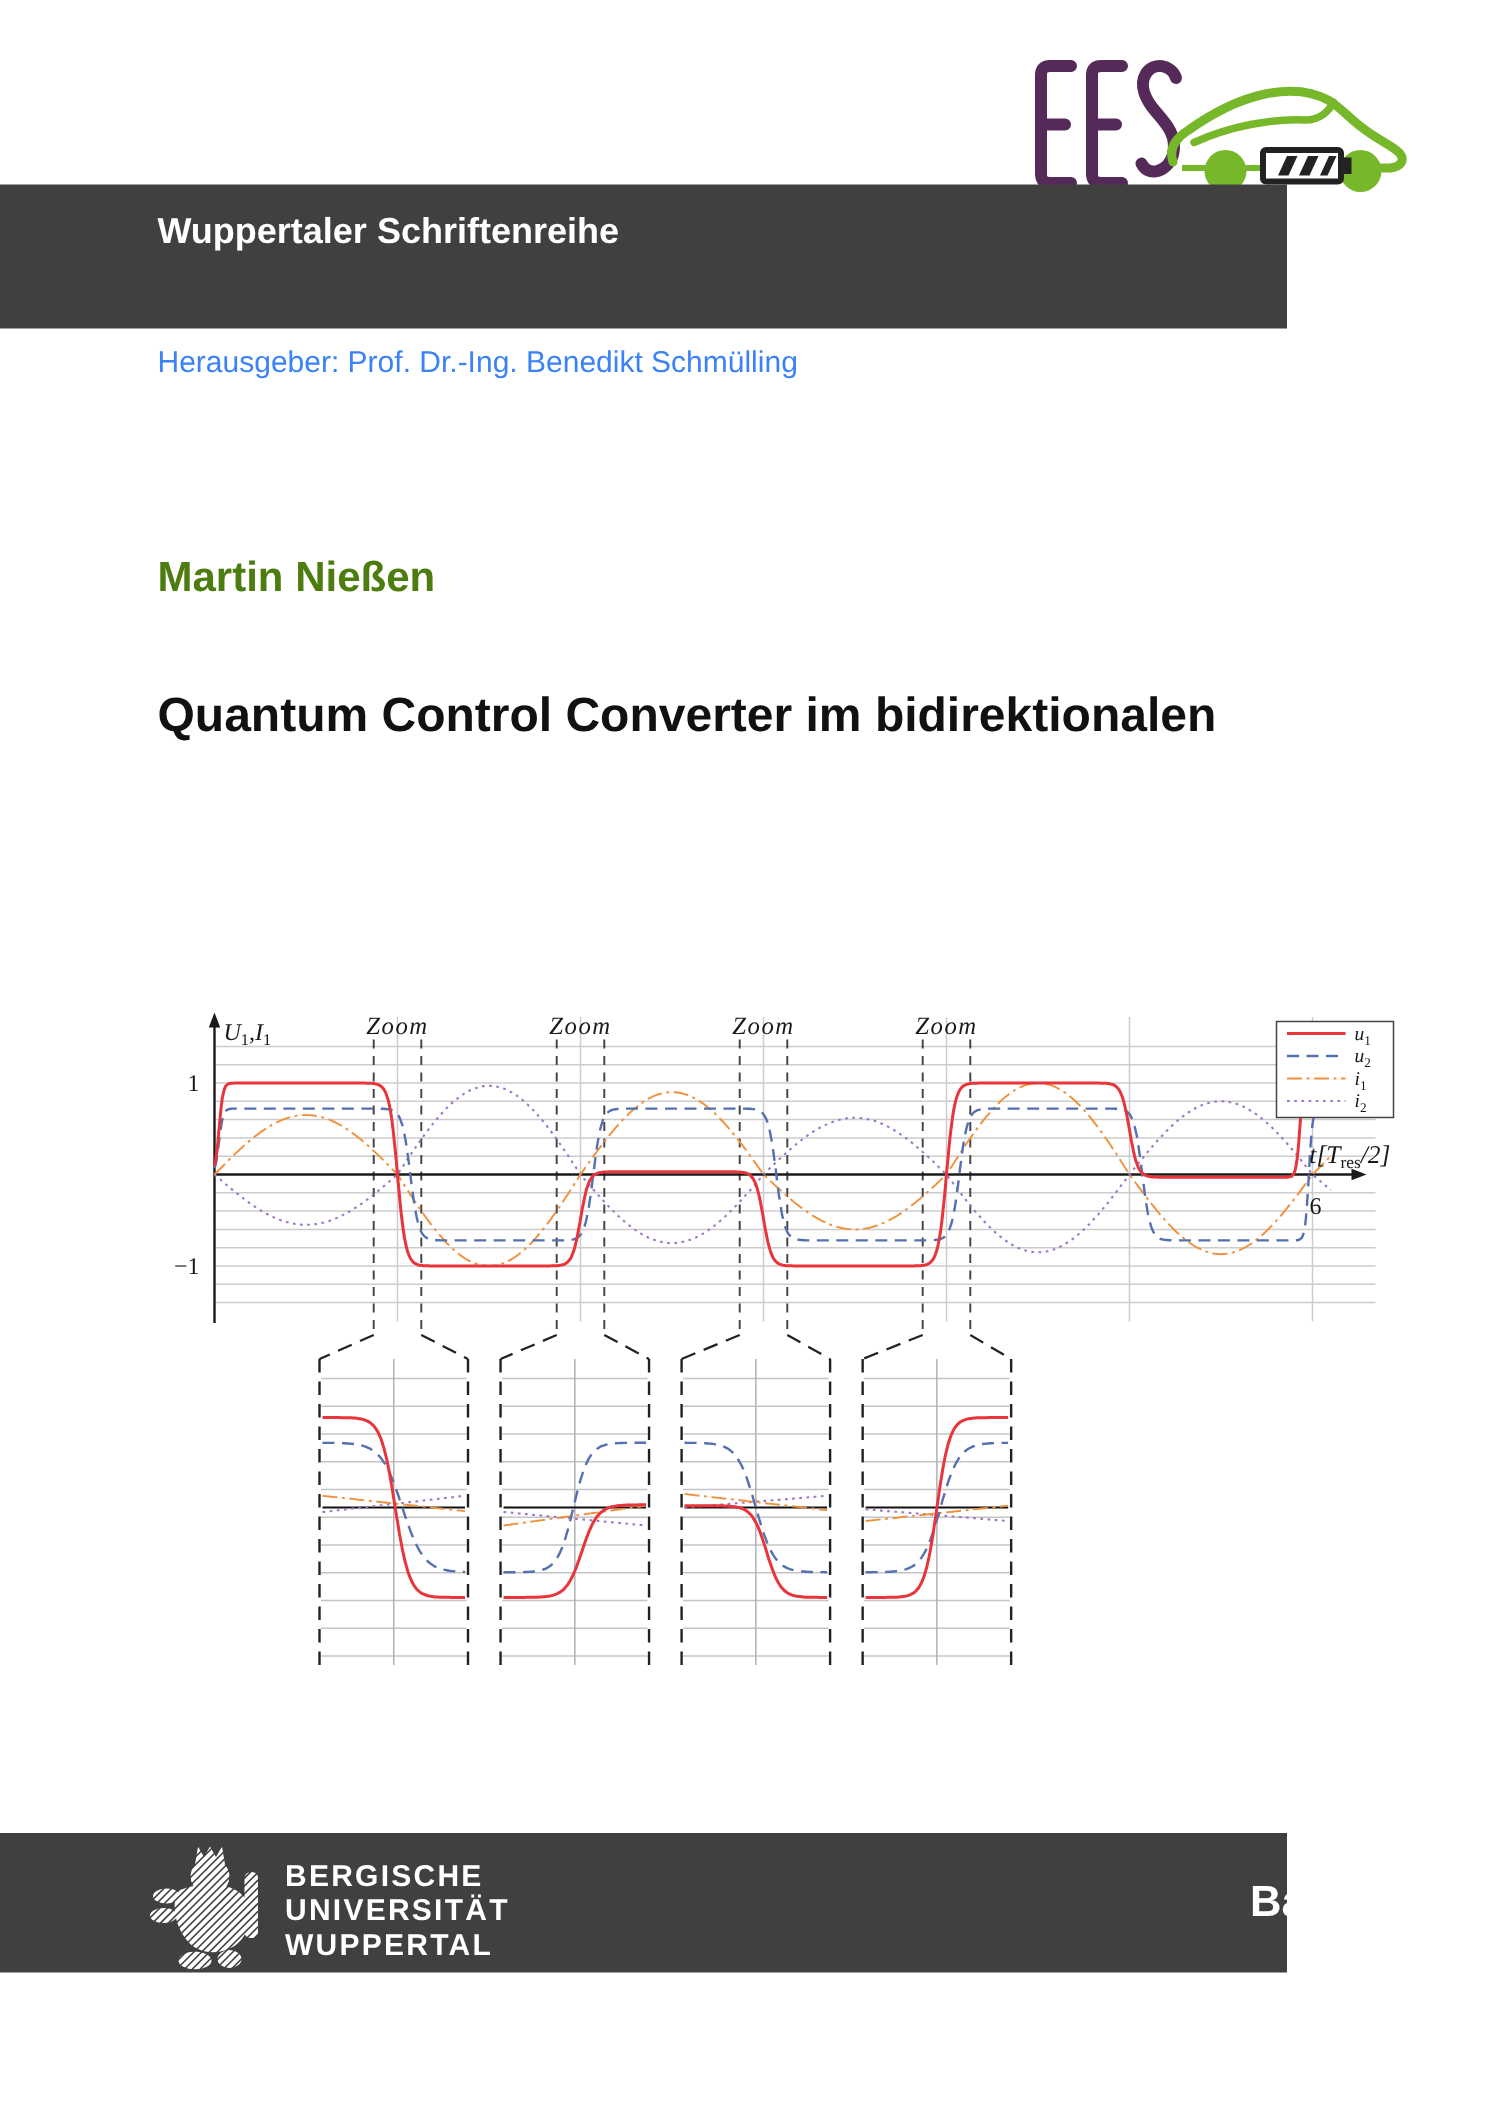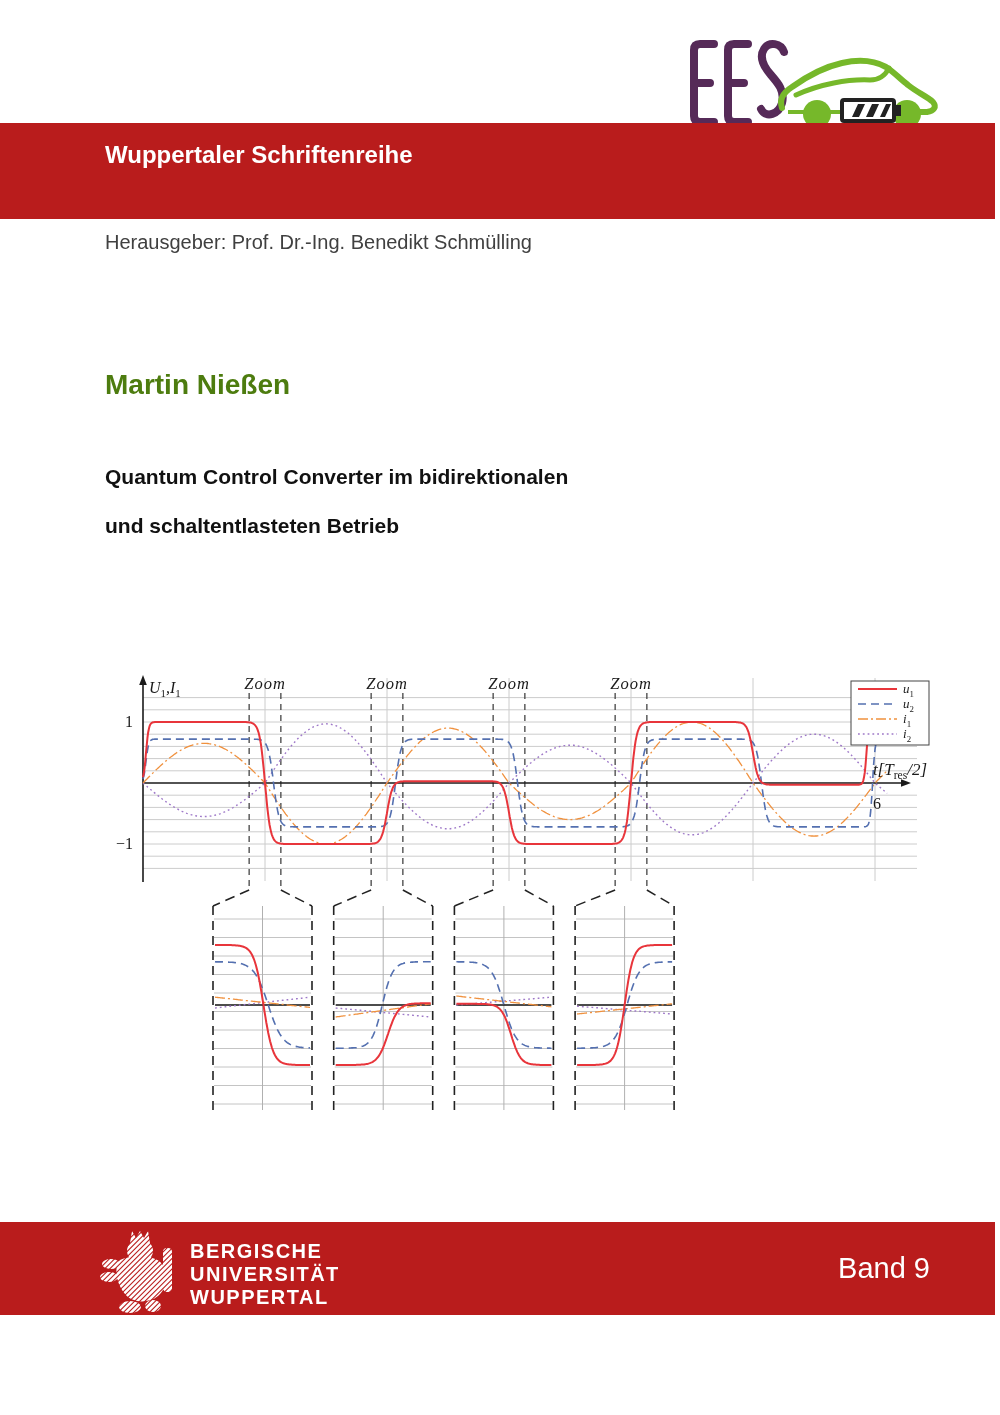--- a/index.html
+++ b/index.html
@@ -5,7 +5,7 @@
   html,body{margin:0;padding:0;background:#ffffff;}
   .page{position:relative;width:1000px;height:1415px;background:#ffffff;overflow:hidden;
         font-family:"Liberation Sans",sans-serif;}
-  .banner{position:absolute;left:0;width:995px;background:#b91c1c;}
+  .banner{position:absolute;left:0;width:858px;background:#404040;}
   .banner.top{top:123px;height:96px;}
   .banner.bottom{top:1222px;height:93px;}
   .banner-text{position:absolute;left:105px;top:15px;color:#ffffff;font-weight:bold;

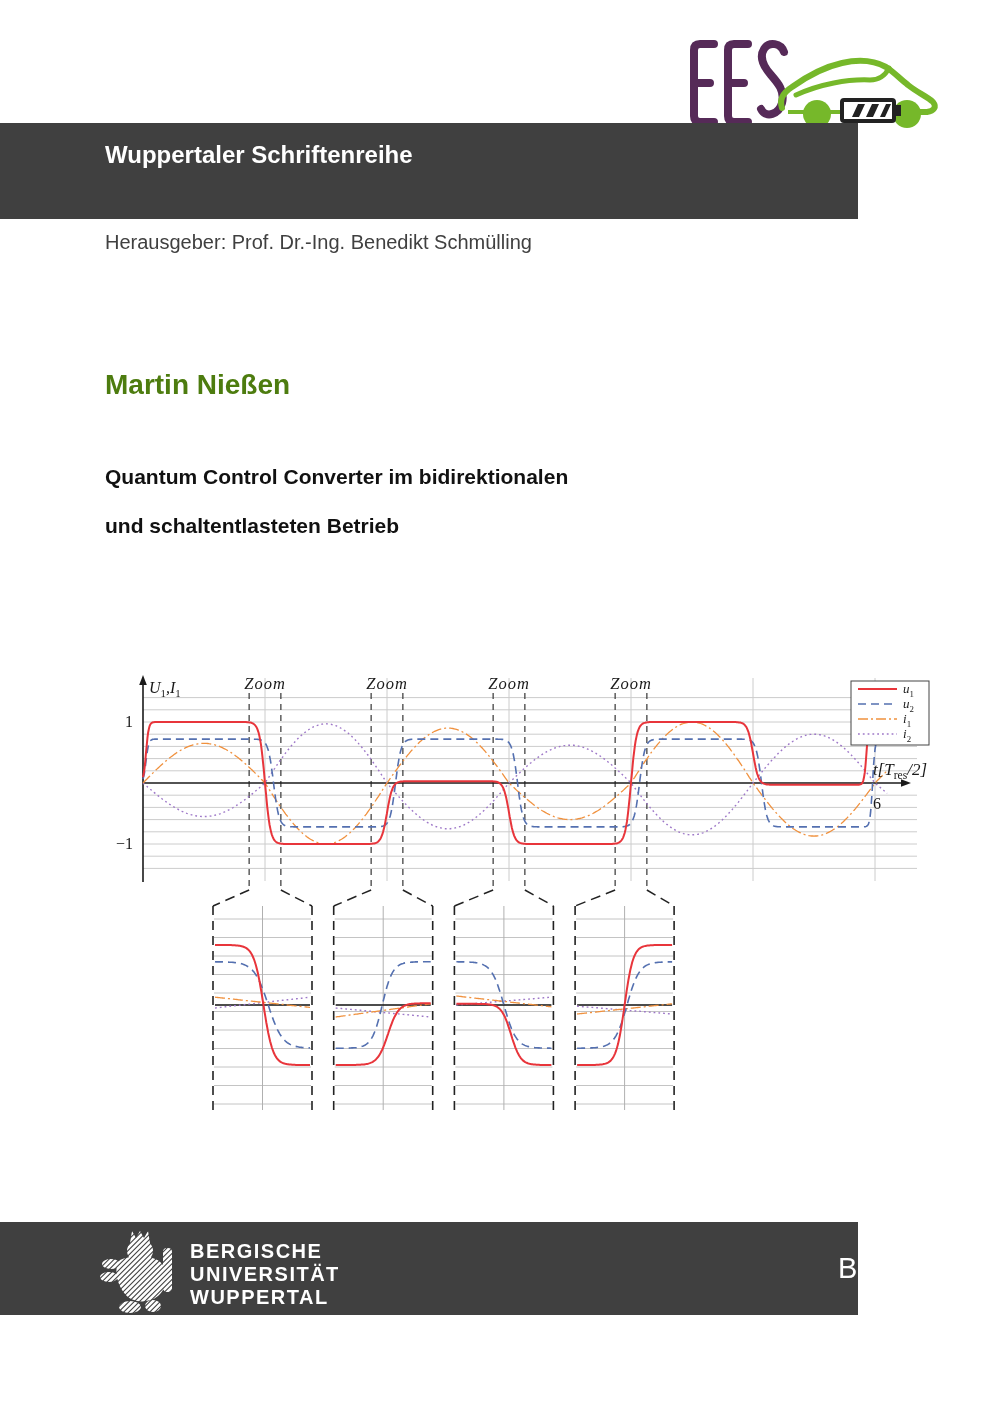--- a/index.html
+++ b/index.html
@@ -10,7 +10,7 @@
   .banner.bottom{top:1222px;height:93px;}
   .banner-text{position:absolute;left:105px;top:15px;color:#ffffff;font-weight:bold;
                font-size:24px;line-height:33px;}
-  .editor{position:absolute;left:105px;top:231px;font-size:20px;color:#404040;}
+  .editor{position:absolute;left:105px;top:231px;font-size:20px;color:#3b82f6;}
   .author{position:absolute;left:105px;top:369px;font-size:28px;font-weight:bold;color:#4d7c0f;}
   .title{position:absolute;left:105px;top:452px;font-size:21px;font-weight:bold;color:#111;
          line-height:49px;}

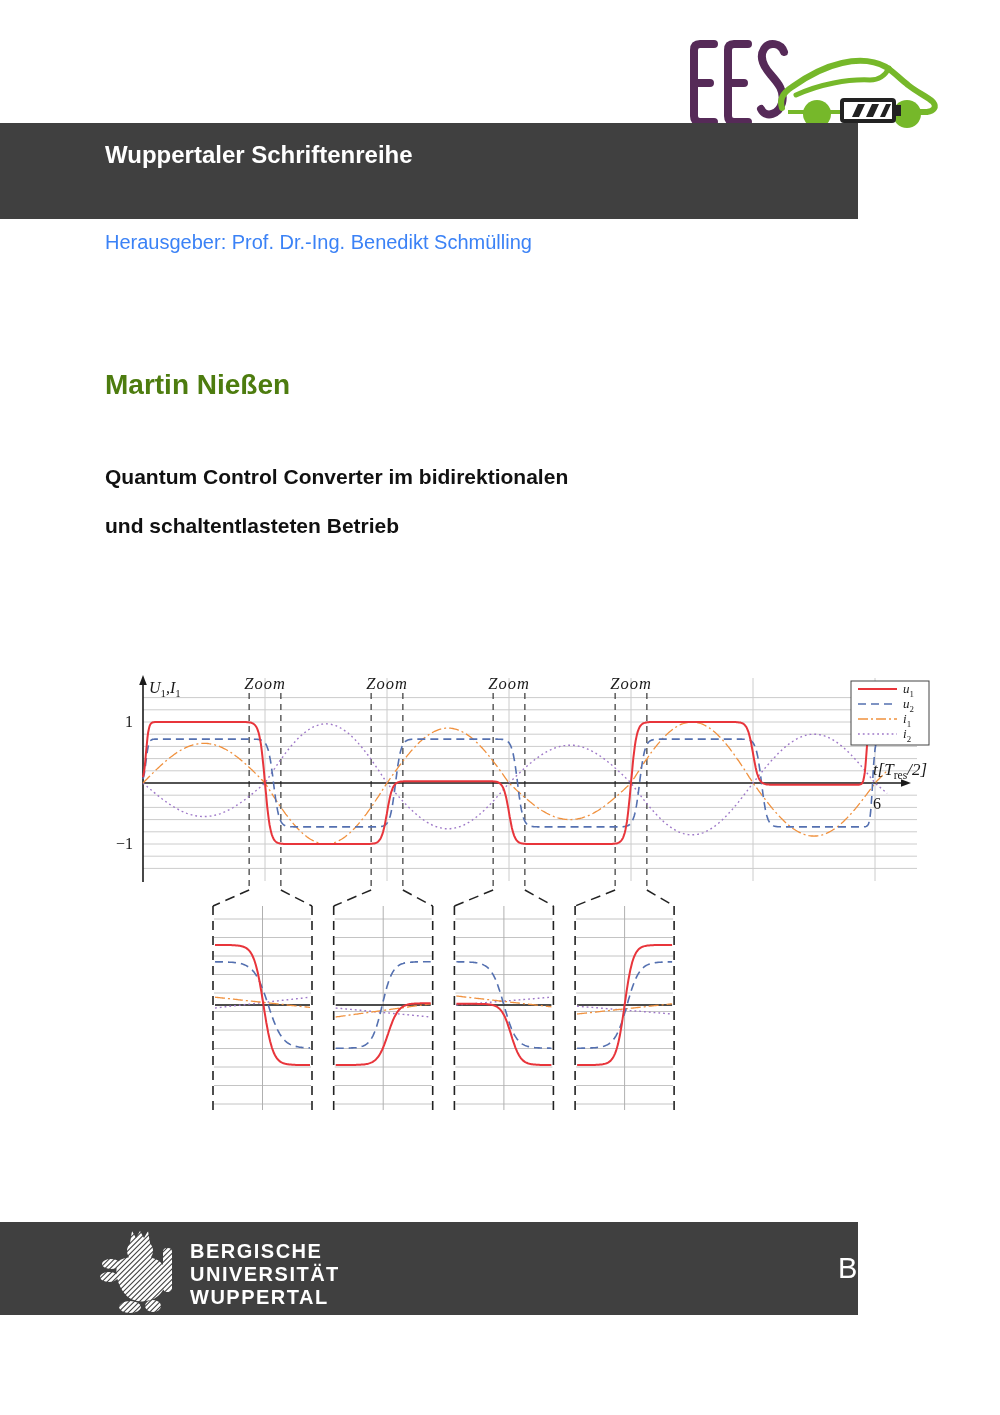--- a/index.html
+++ b/index.html
@@ -12,7 +12,7 @@
                font-size:24px;line-height:33px;}
   .editor{position:absolute;left:105px;top:231px;font-size:20px;color:#3b82f6;}
   .author{position:absolute;left:105px;top:369px;font-size:28px;font-weight:bold;color:#4d7c0f;}
-  .title{position:absolute;left:105px;top:452px;font-size:21px;font-weight:bold;color:#111;
+  .title{position:absolute;left:105px;top:452px;font-size:32px;font-weight:bold;color:#111;
          line-height:49px;}
   .uni-text{position:absolute;left:190px;top:1240px;color:#ffffff;font-weight:bold;
             font-size:20px;line-height:23px;letter-spacing:1.5px;}

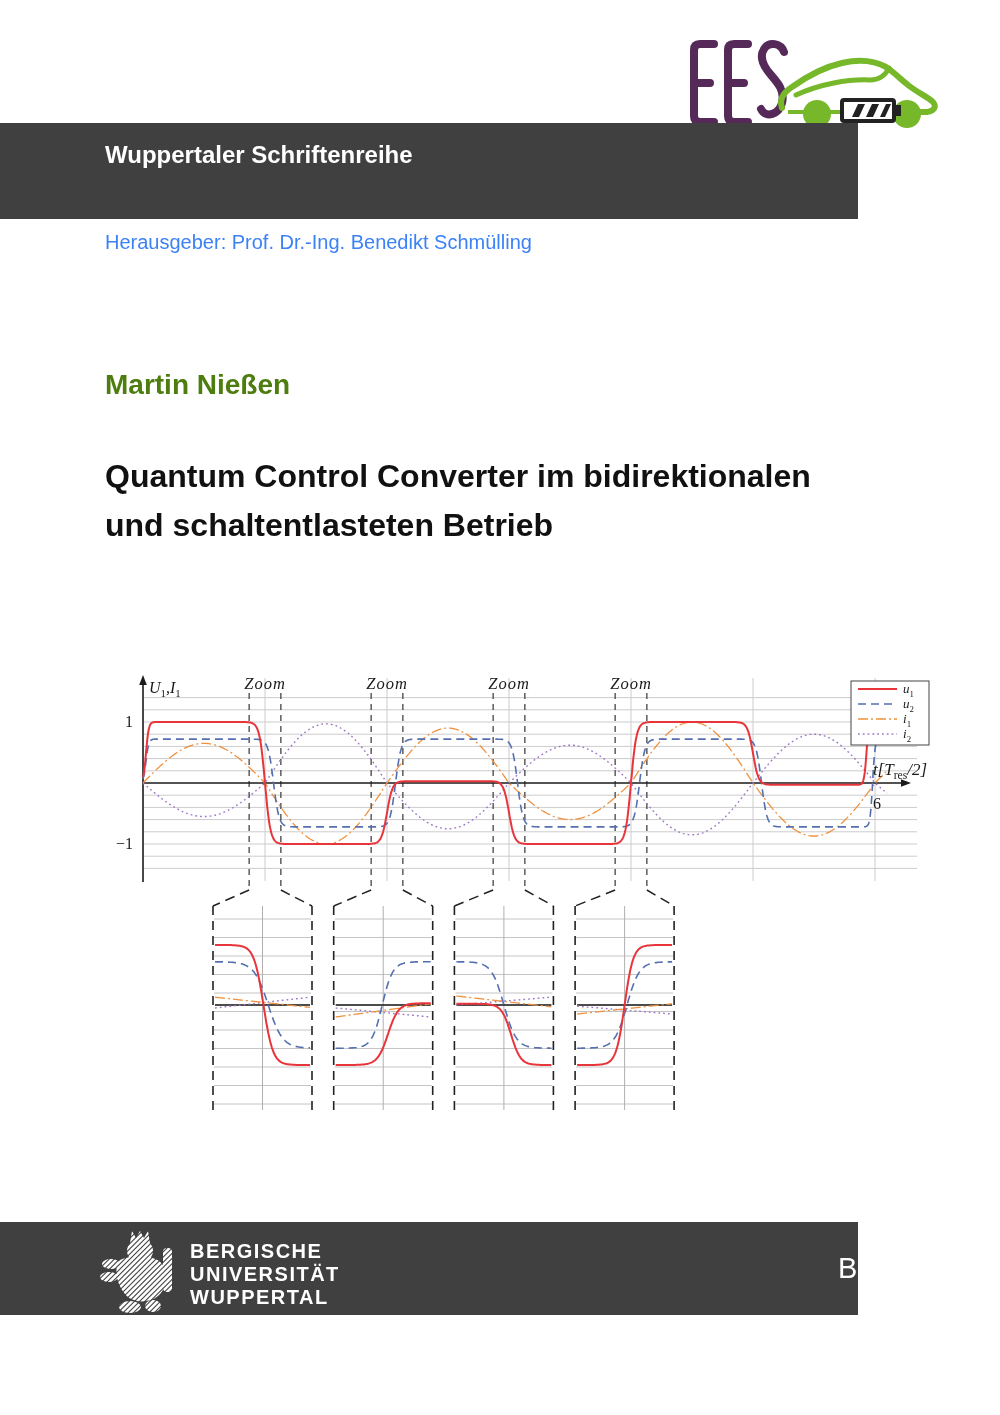--- a/index.html
+++ b/index.html
@@ -62,7 +62,6 @@
 
   <div class="title">
     <div>Quantum Control Converter im bidirektionalen</div>
-    <div>und schaltentlasteten Betrieb</div>
   </div>
 
   <div class="chart-wrap">

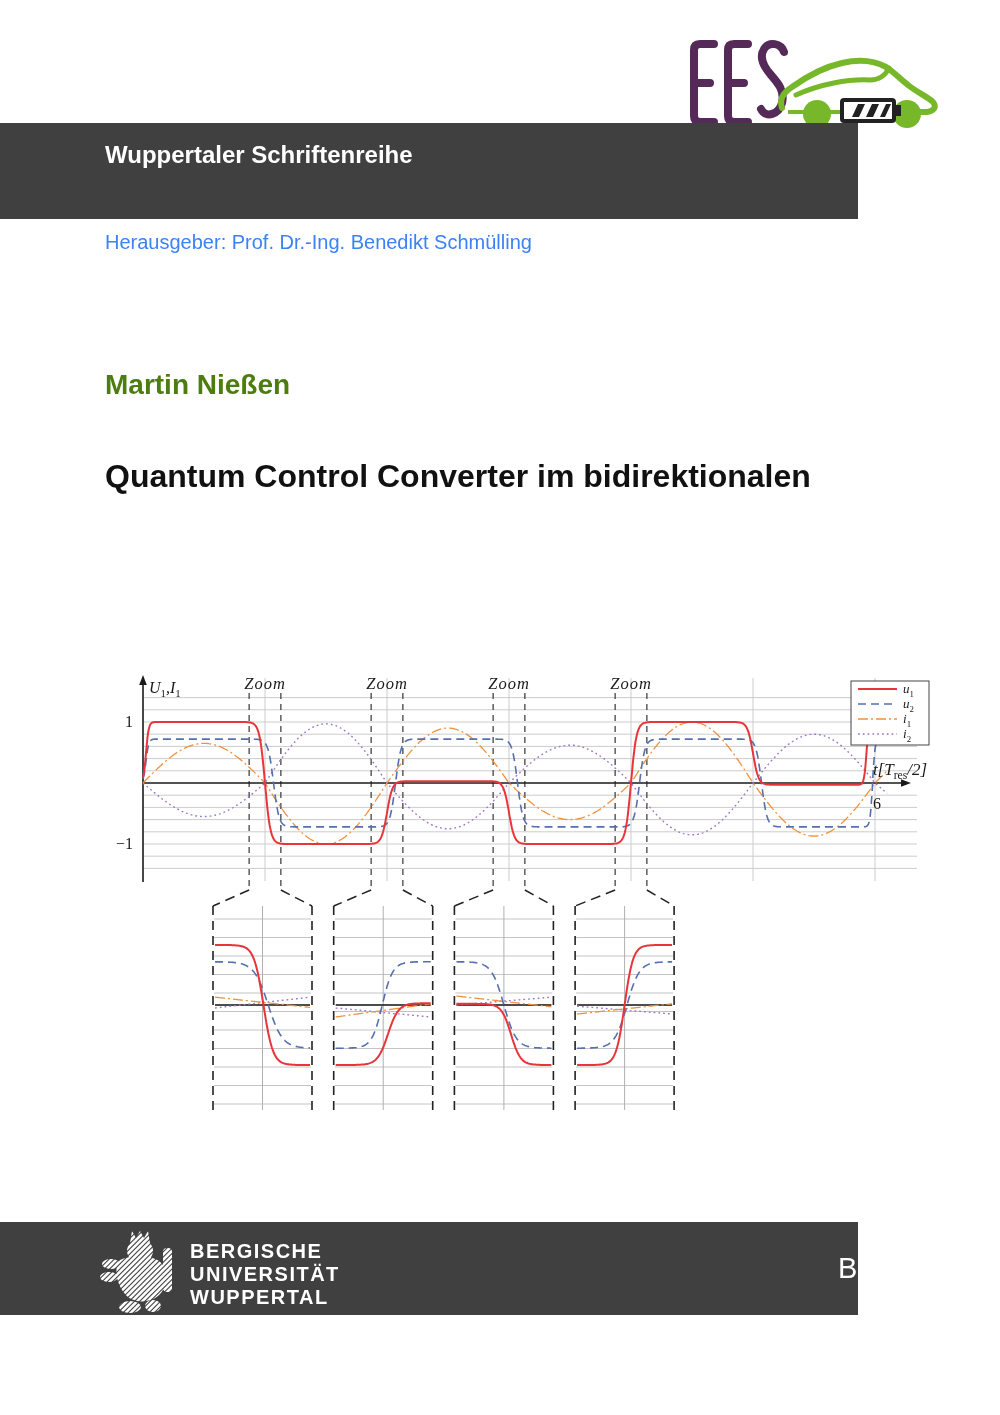--- a/index.html
+++ b/index.html
@@ -17,7 +17,7 @@
   .uni-text{position:absolute;left:190px;top:1240px;color:#ffffff;font-weight:bold;
             font-size:20px;line-height:23px;letter-spacing:1.5px;}
   .band{position:absolute;right:70px;top:1222px;height:93px;display:flex;align-items:center;
-        color:#ffffff;font-weight:normal;font-size:29px;}
+        color:#ffffff;font-weight:bold;font-size:29px;}
   .logo-ees{position:absolute;left:688px;top:38px;}
   .lion{position:absolute;left:100px;top:1230px;}
   .chart-wrap{position:absolute;left:105px;top:663px;text-decoration:underline;}

